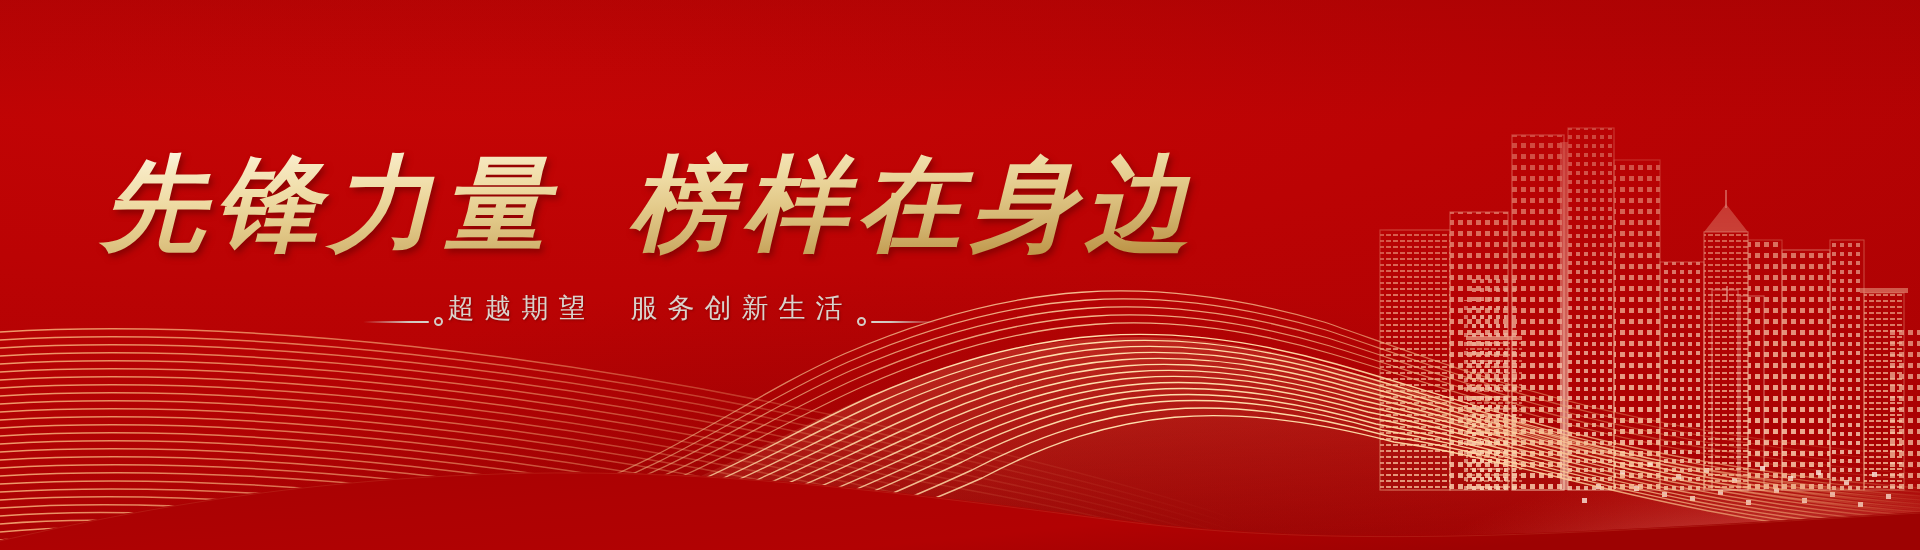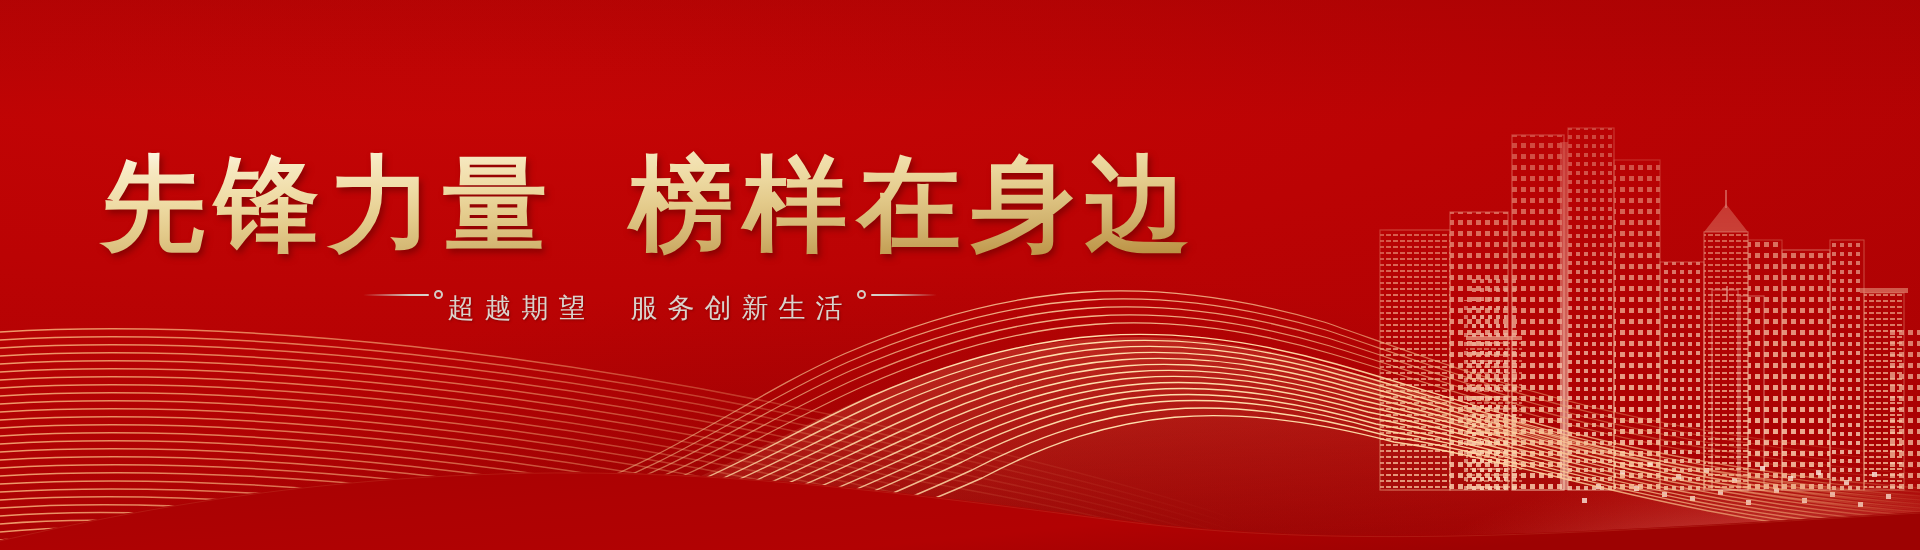--- a/index.html
+++ b/index.html
@@ -81,6 +81,7 @@
     color: transparent;
     -webkit-text-fill-color: transparent;
     filter: drop-shadow(3px 4px 3px rgba(96,0,0,.55));
+    font-style: italic;
   }
 
   .sub-row {

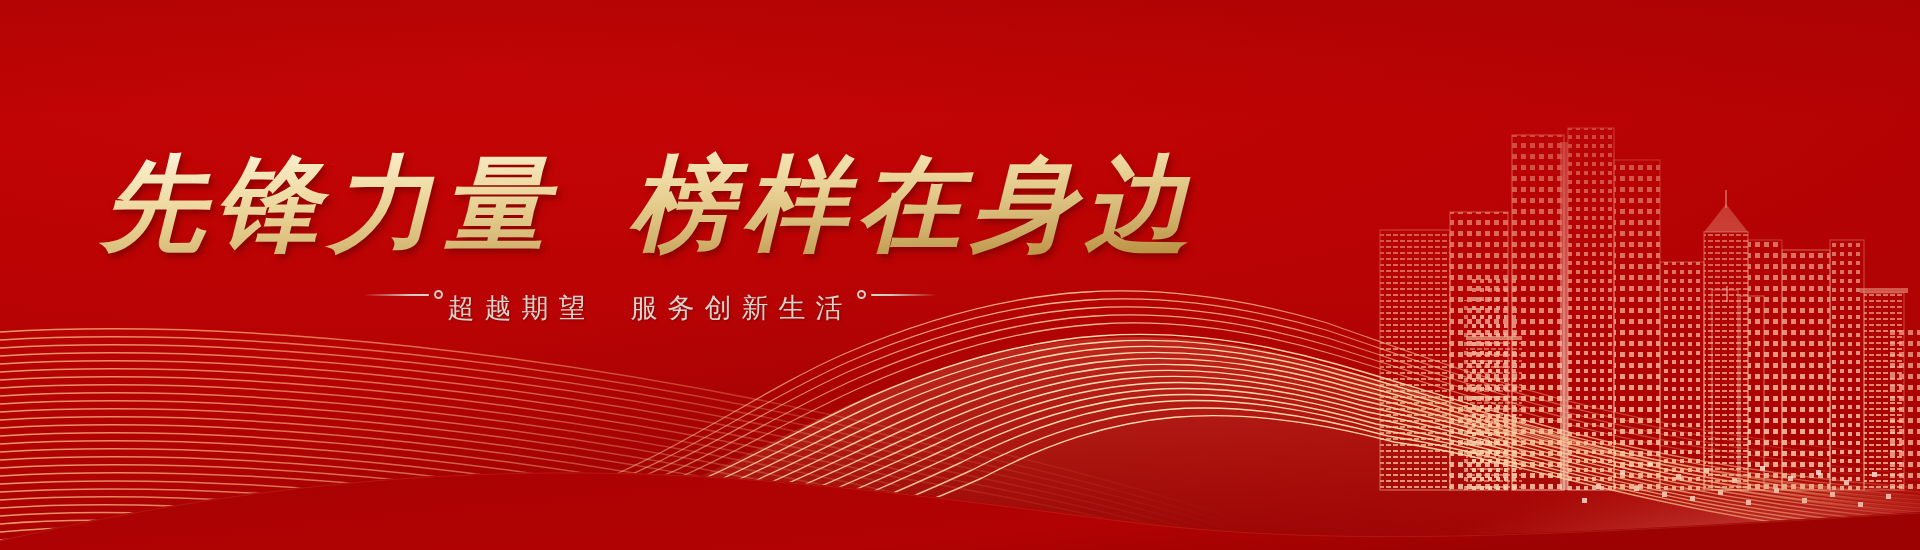--- a/index.html
+++ b/index.html
@@ -86,7 +86,7 @@
 
   .sub-row {
     display: flex;
-    align-items: flex-start;
+    align-items: flex-end;
     justify-content: center;
     gap: 4px;
     margin-top: 30px;

